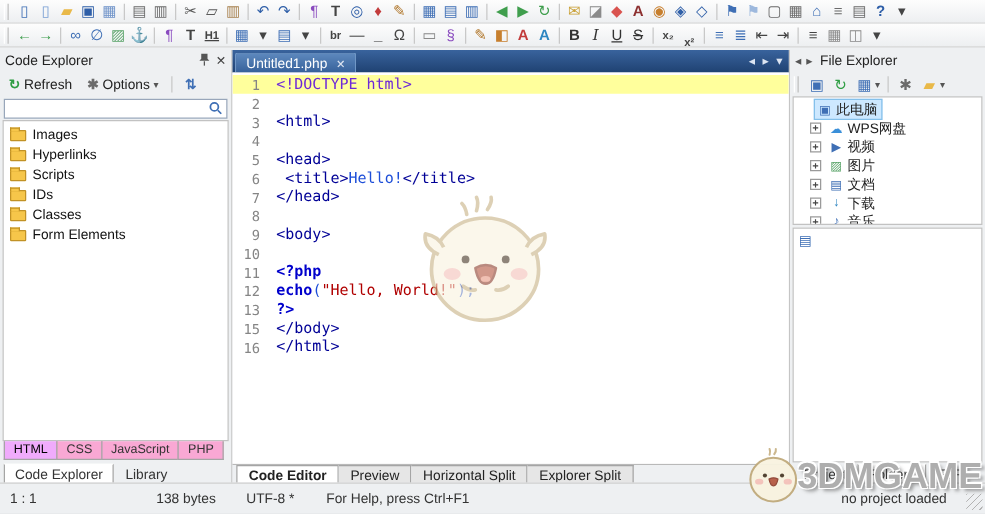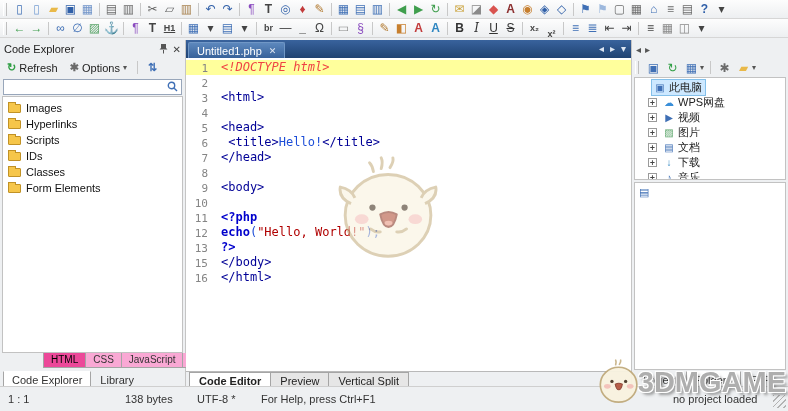--- a/index.html
+++ b/index.html
@@ -329,6 +329,7 @@
           <span>◂</span>
           <span>▸</span>
         </span>
+        <span class="phtitle">File Explorer</span>
       </div>
       <div class="ptools" id="fe-tools">
           <span class="grab"></span>

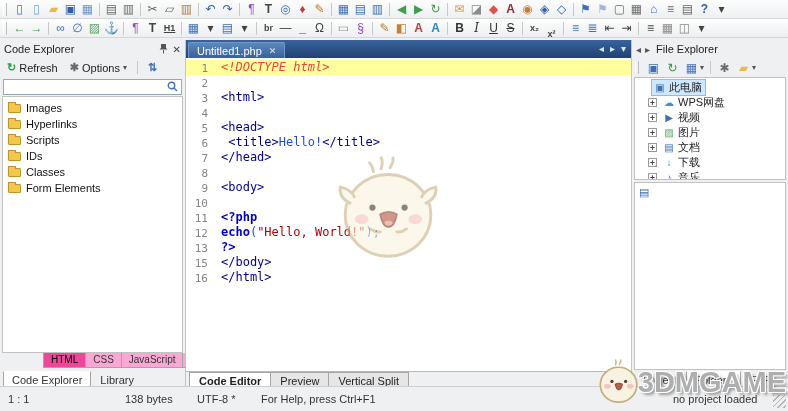--- a/index.html
+++ b/index.html
@@ -65,7 +65,7 @@
   .cline { display:flex; height:15px; white-space:pre; cursor:text; }
   .cline.hl { background:#ffff9c; }
   .ln { width:22px; text-align:right; color:#858585; margin-right:13px; flex:none; font-size:11px; padding-top:1px; }
-  .tk-doc { color:#ef4444; font-style:italic; }
+  .tk-doc { color:#6d28d9; }
   .tk-tag { color:#000096; }
   .tk-pln { color:#1d4ed8; }
   .tk-php { color:#0000cc; font-weight:bold; }

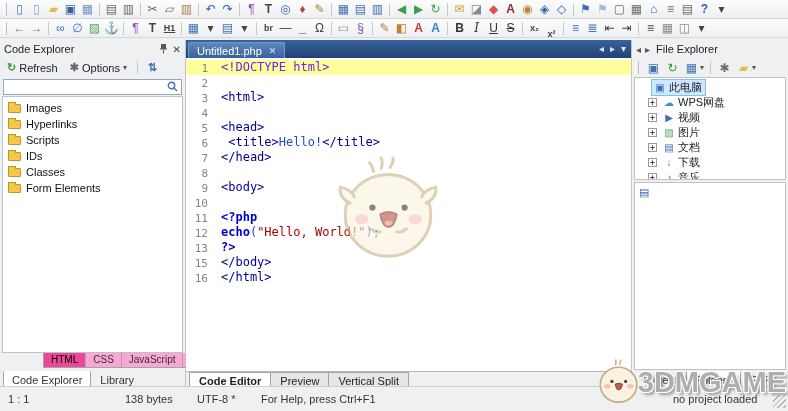--- a/index.html
+++ b/index.html
@@ -49,7 +49,7 @@
   
   .langtabs { height:17px; display:flex; align-items:flex-start; padding:0 3px; flex:none; }
   .ltab { font-size:10px; padding:1px 7px 2px; border:1px solid #a5a5a5; border-top:none; background:#f9a8d4; color:#333; margin-right:-1px; cursor:default; }
-  .ltab.active { background:#ec4899; color:#000;margin-left:40px; }
+  .ltab.active { background:#f0abfc; color:#000; }
   .docktabs { height:20px; display:flex; align-items:center; padding:0 3px; gap:1px; flex:none; }
   .dtab { padding:2px 8px 3px; color:#333; cursor:default; }
   .dtab.active { background:#fff; border:1px solid #a5a5a5; border-top-color:#fff; }

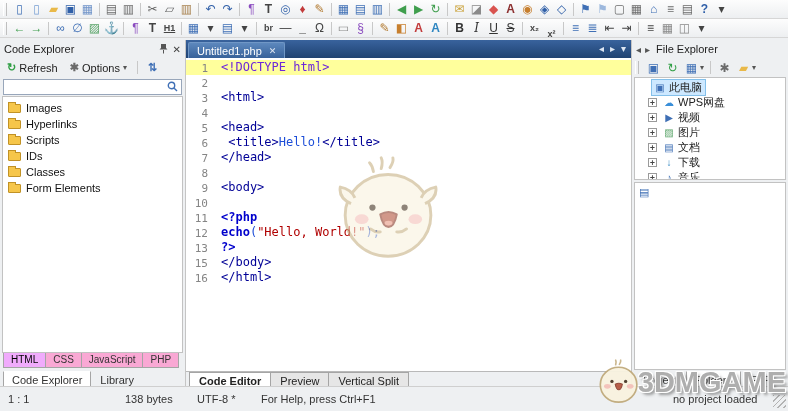--- a/index.html
+++ b/index.html
@@ -319,6 +319,7 @@
       <div class="viewtabs" id="view-tabs">
           <span class="vtab active">Code Editor</span>
           <span class="vtab">Preview</span>
+          <span class="vtab">Horizontal Split</span>
           <span class="vtab">Vertical Split</span>
         </div>
     </div>

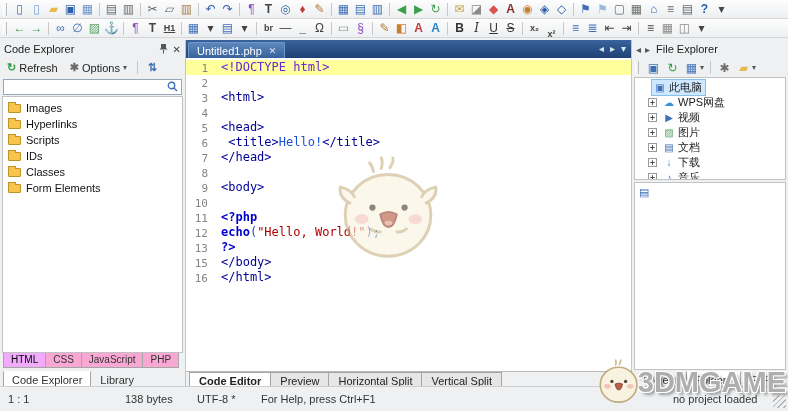--- a/index.html
+++ b/index.html
@@ -320,7 +320,7 @@
           <span class="vtab active">Code Editor</span>
           <span class="vtab">Preview</span>
           <span class="vtab">Horizontal Split</span>
-          <span class="vtab">Vertical Split</span>
+          <span class="vtab">Explorer Split</span>
         </div>
     </div>
 

